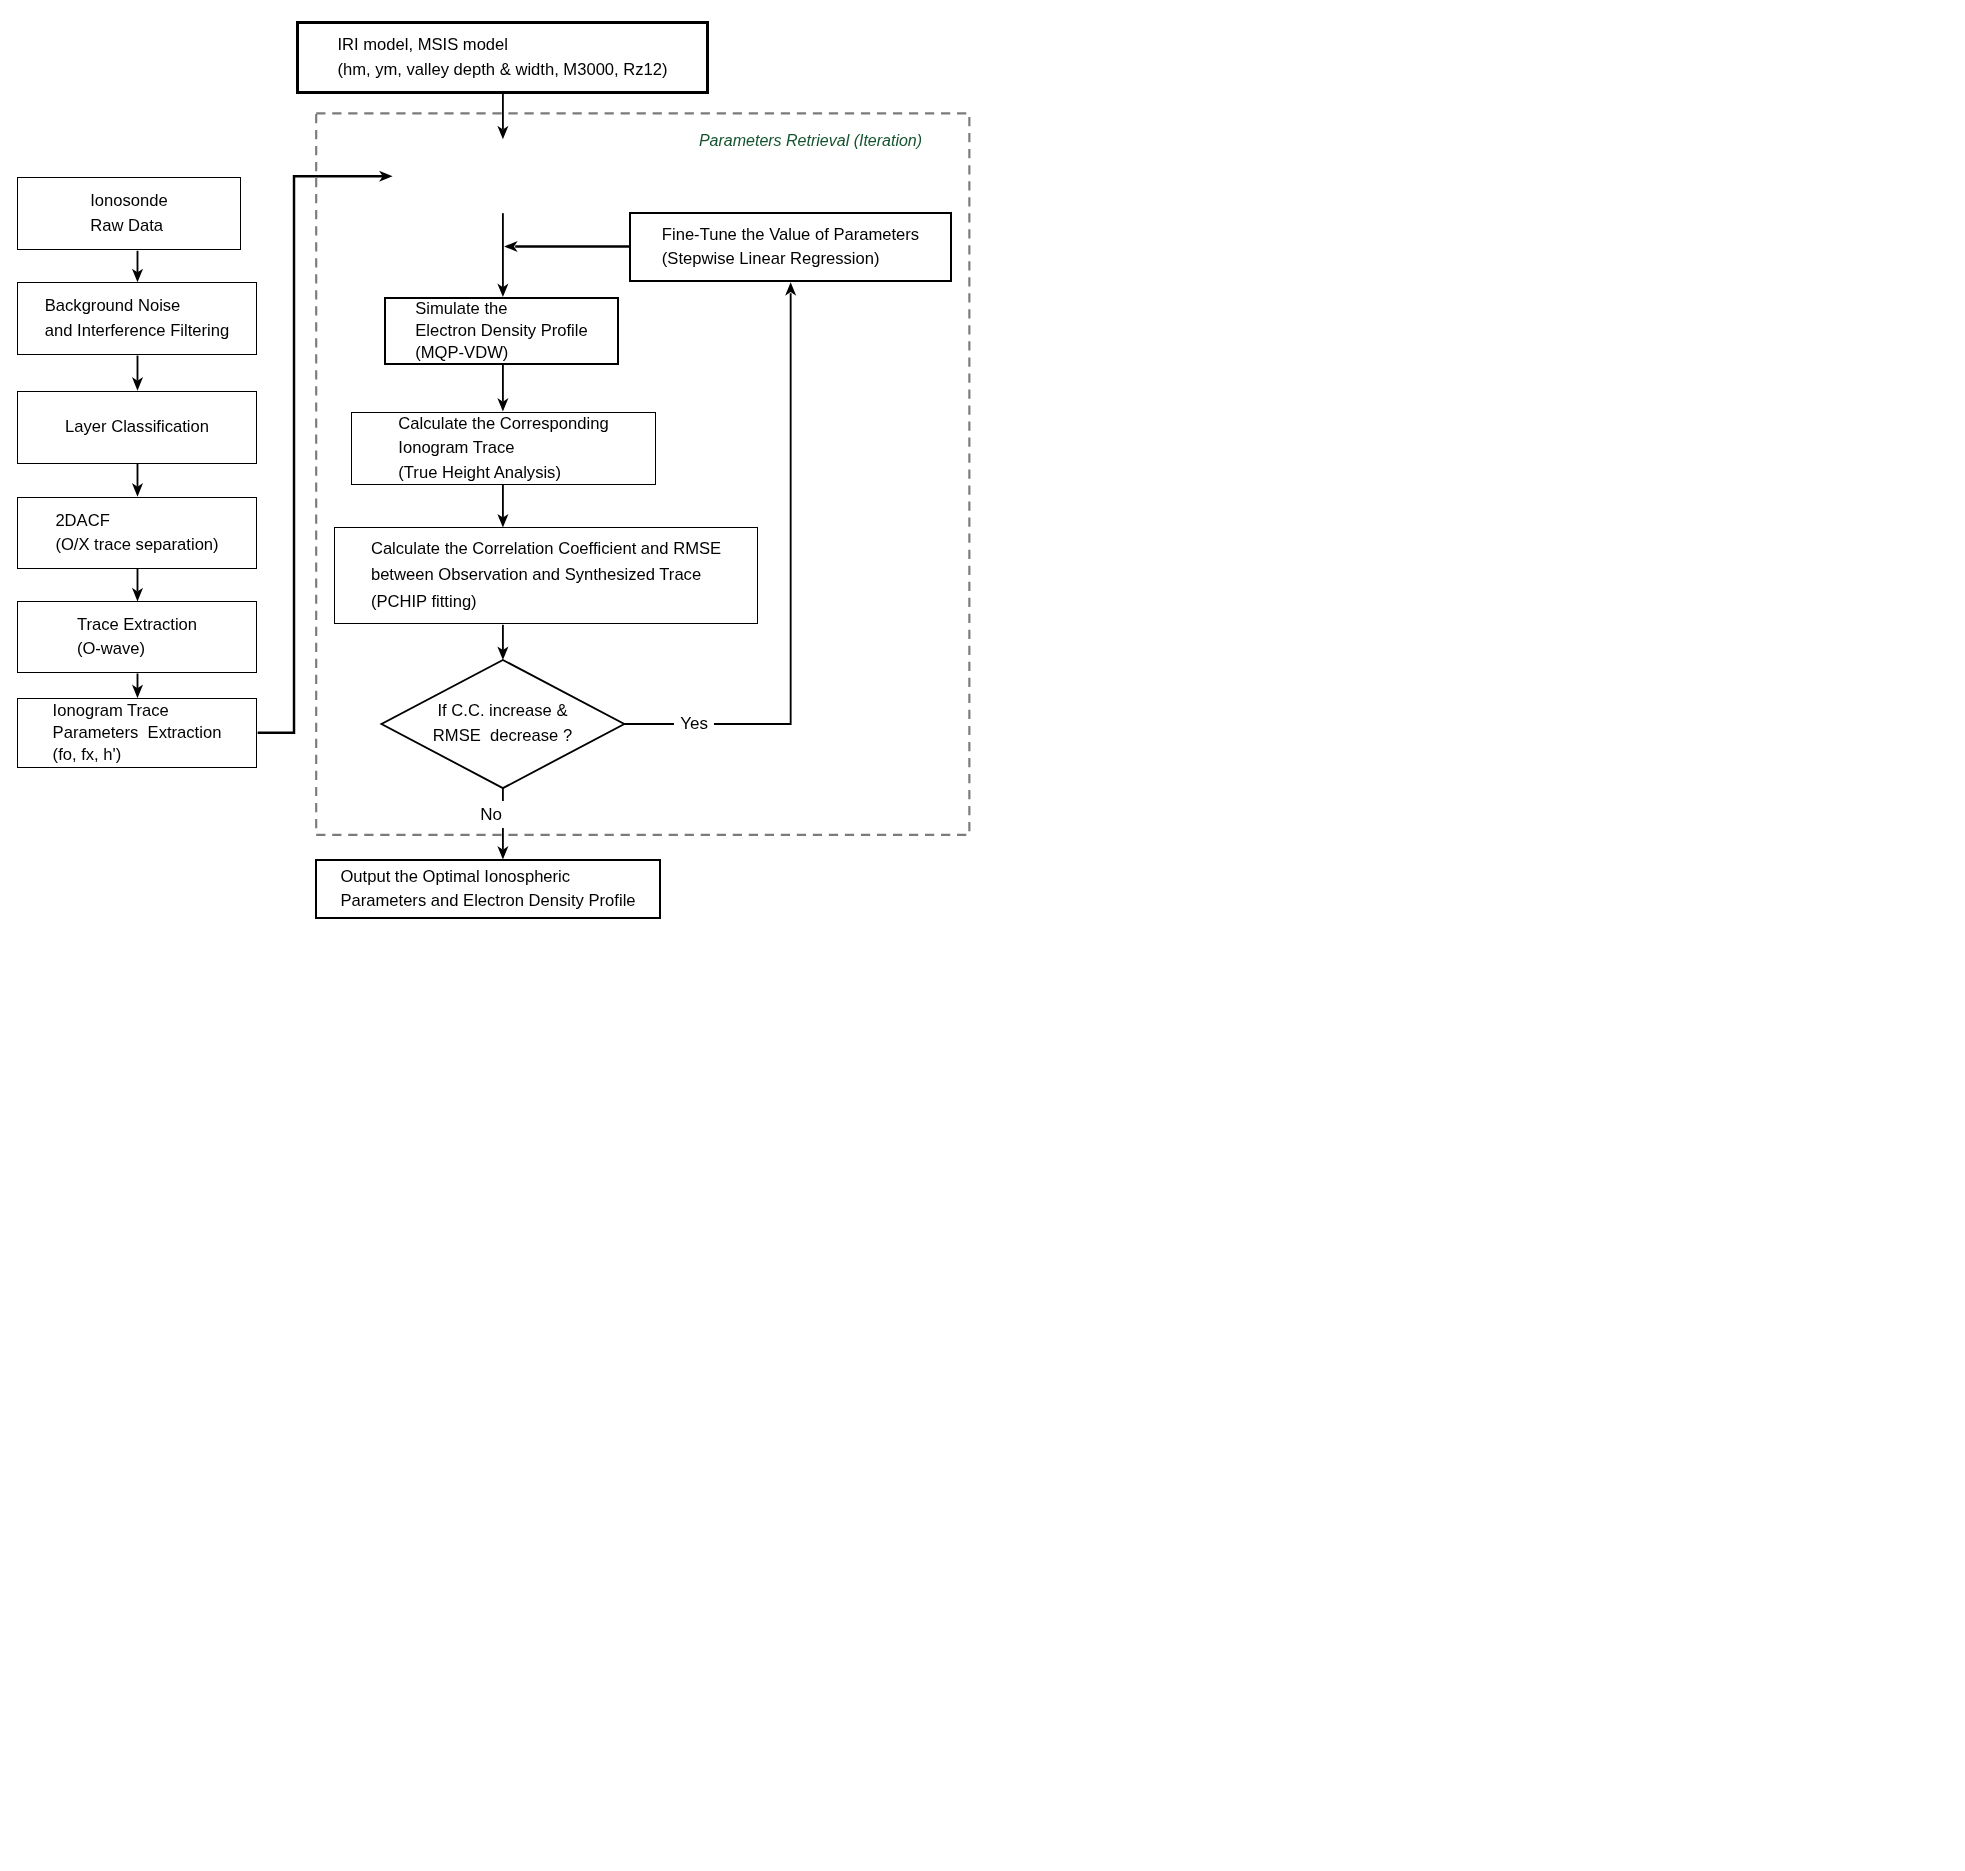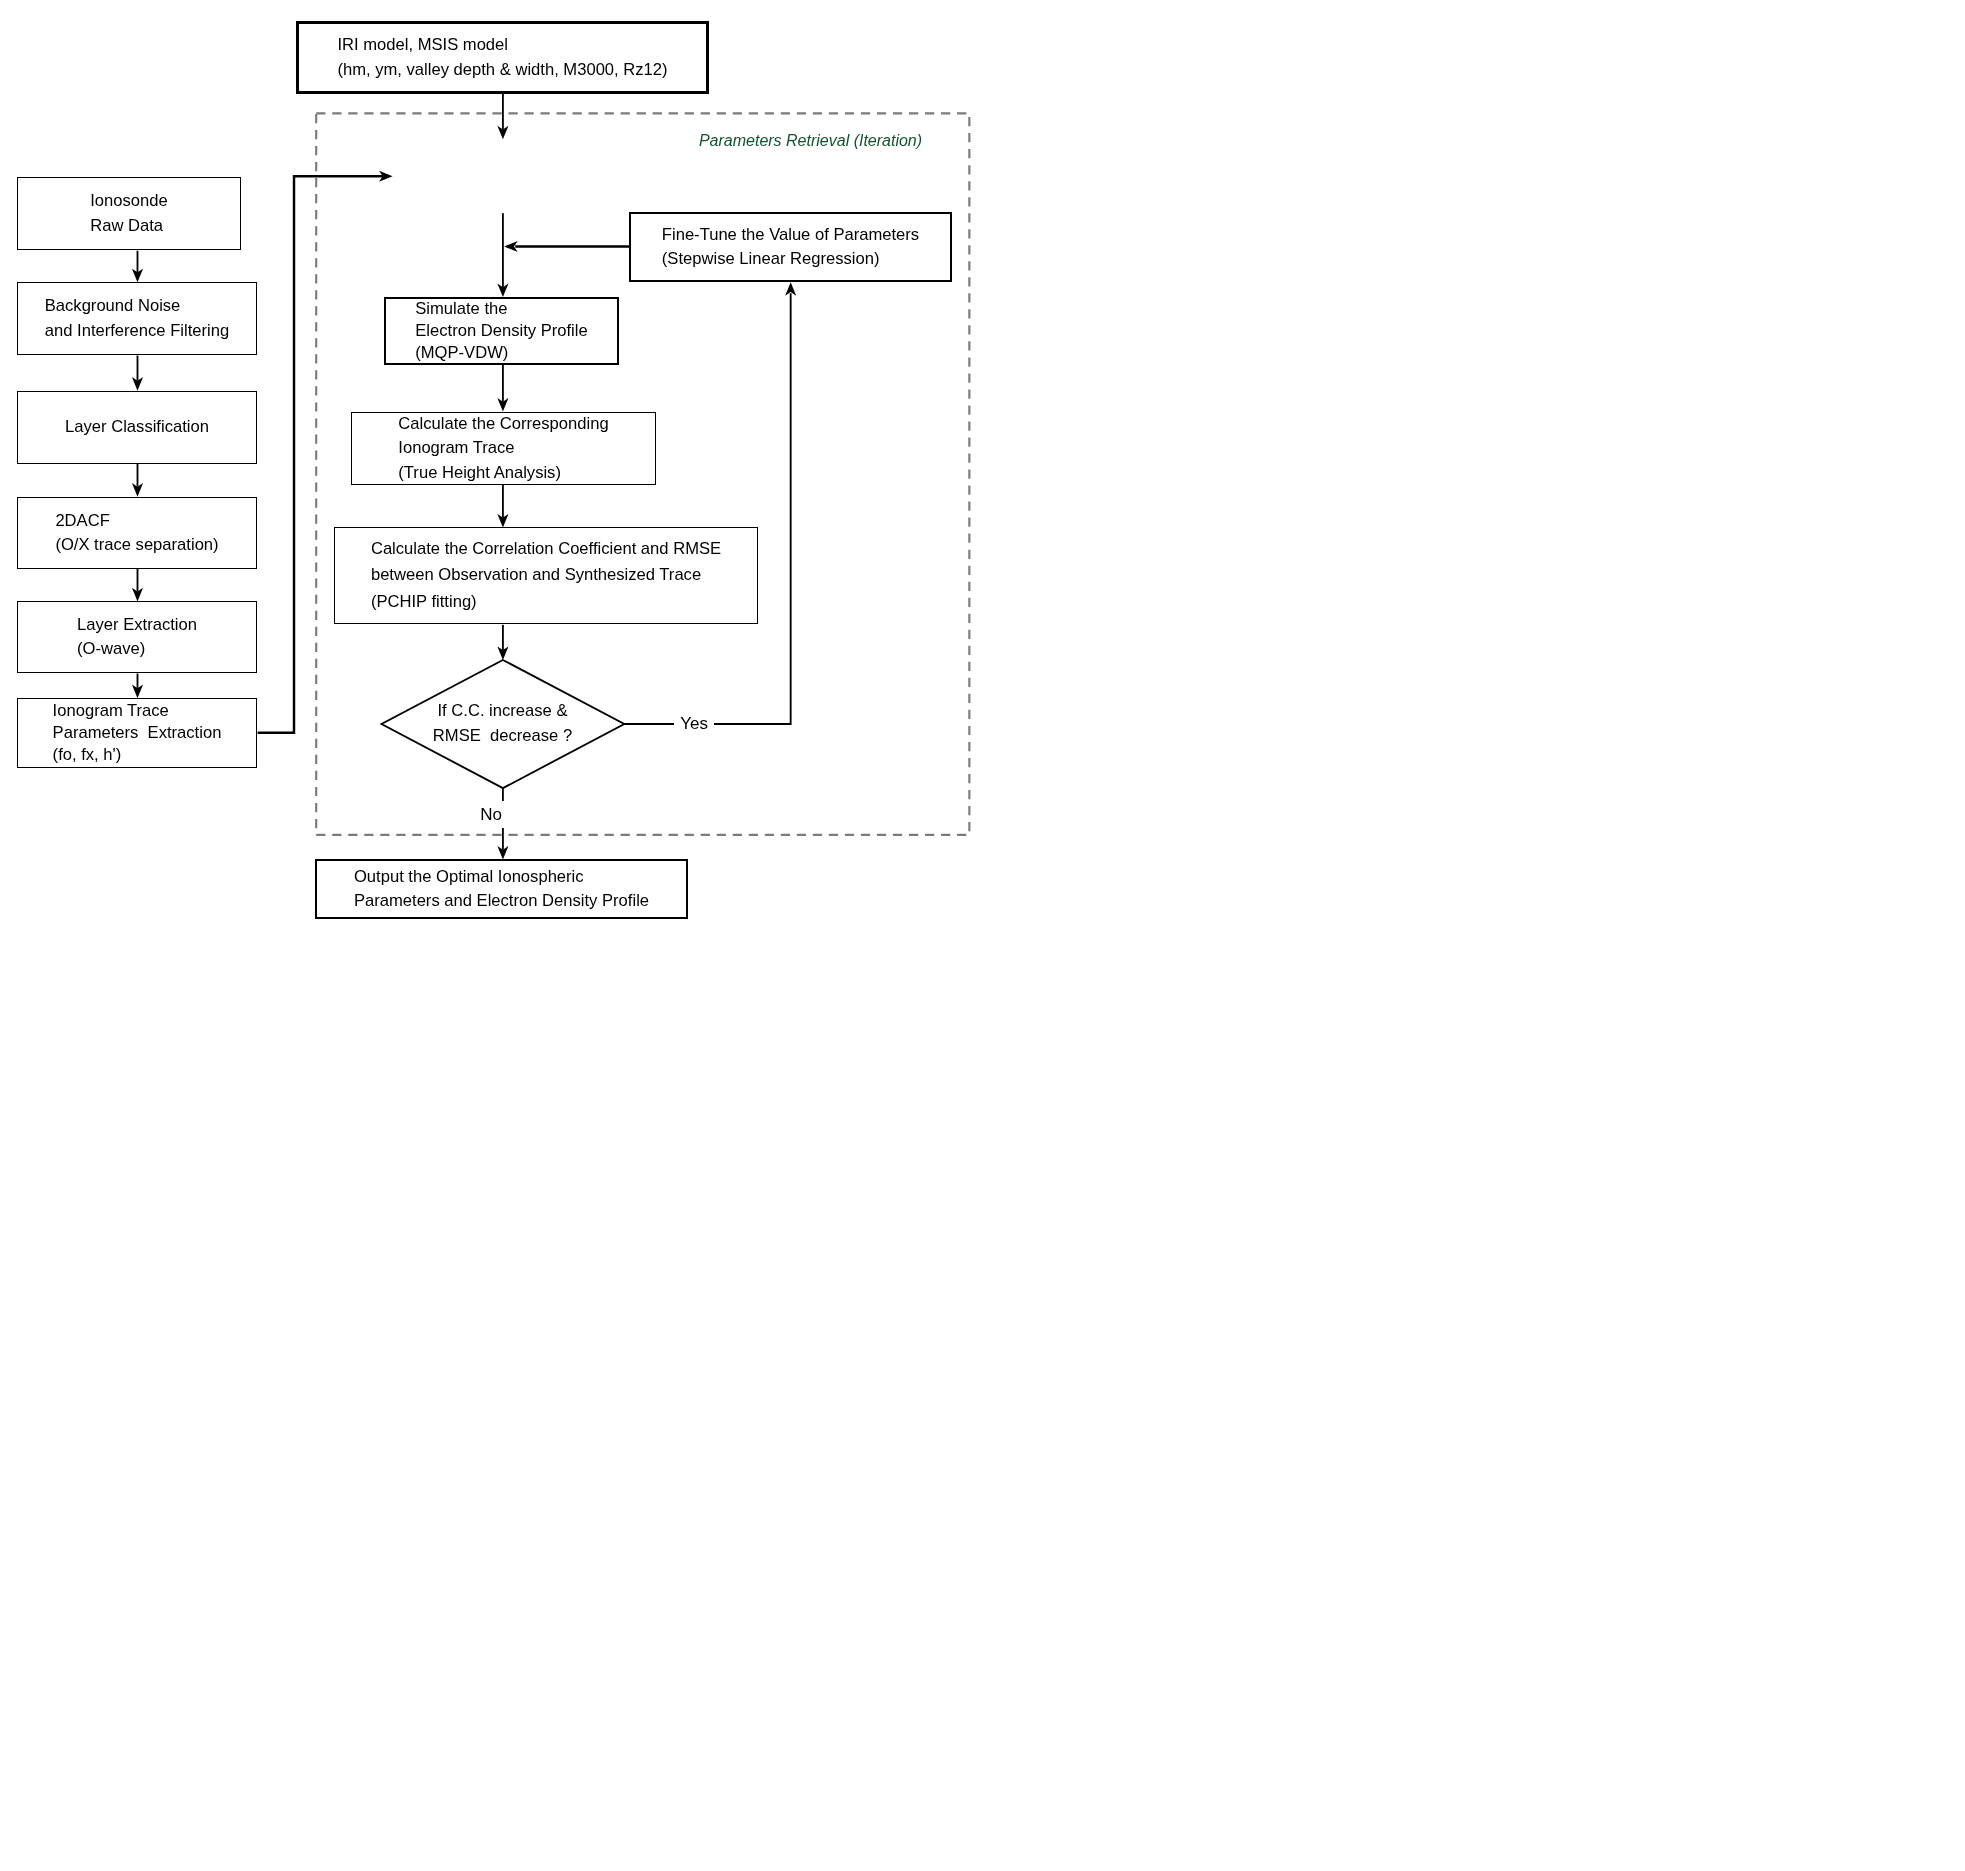--- a/index.html
+++ b/index.html
@@ -120,7 +120,7 @@
   <div class="node mid" style="left:17px;top:497px;width:240px;height:72px;">2DACF
 (O/X trace separation)</div>
 
-  <div class="node mid" style="left:17px;top:601px;width:240px;height:72px;">Layer Extraction
+  <div class="node mid" style="left:17px;top:601px;width:240px;height:72px;">Trace Extraction
 (O-wave)</div>
 
   <div class="node" style="left:17px;top:698px;width:240px;height:70px;">Ionogram Trace

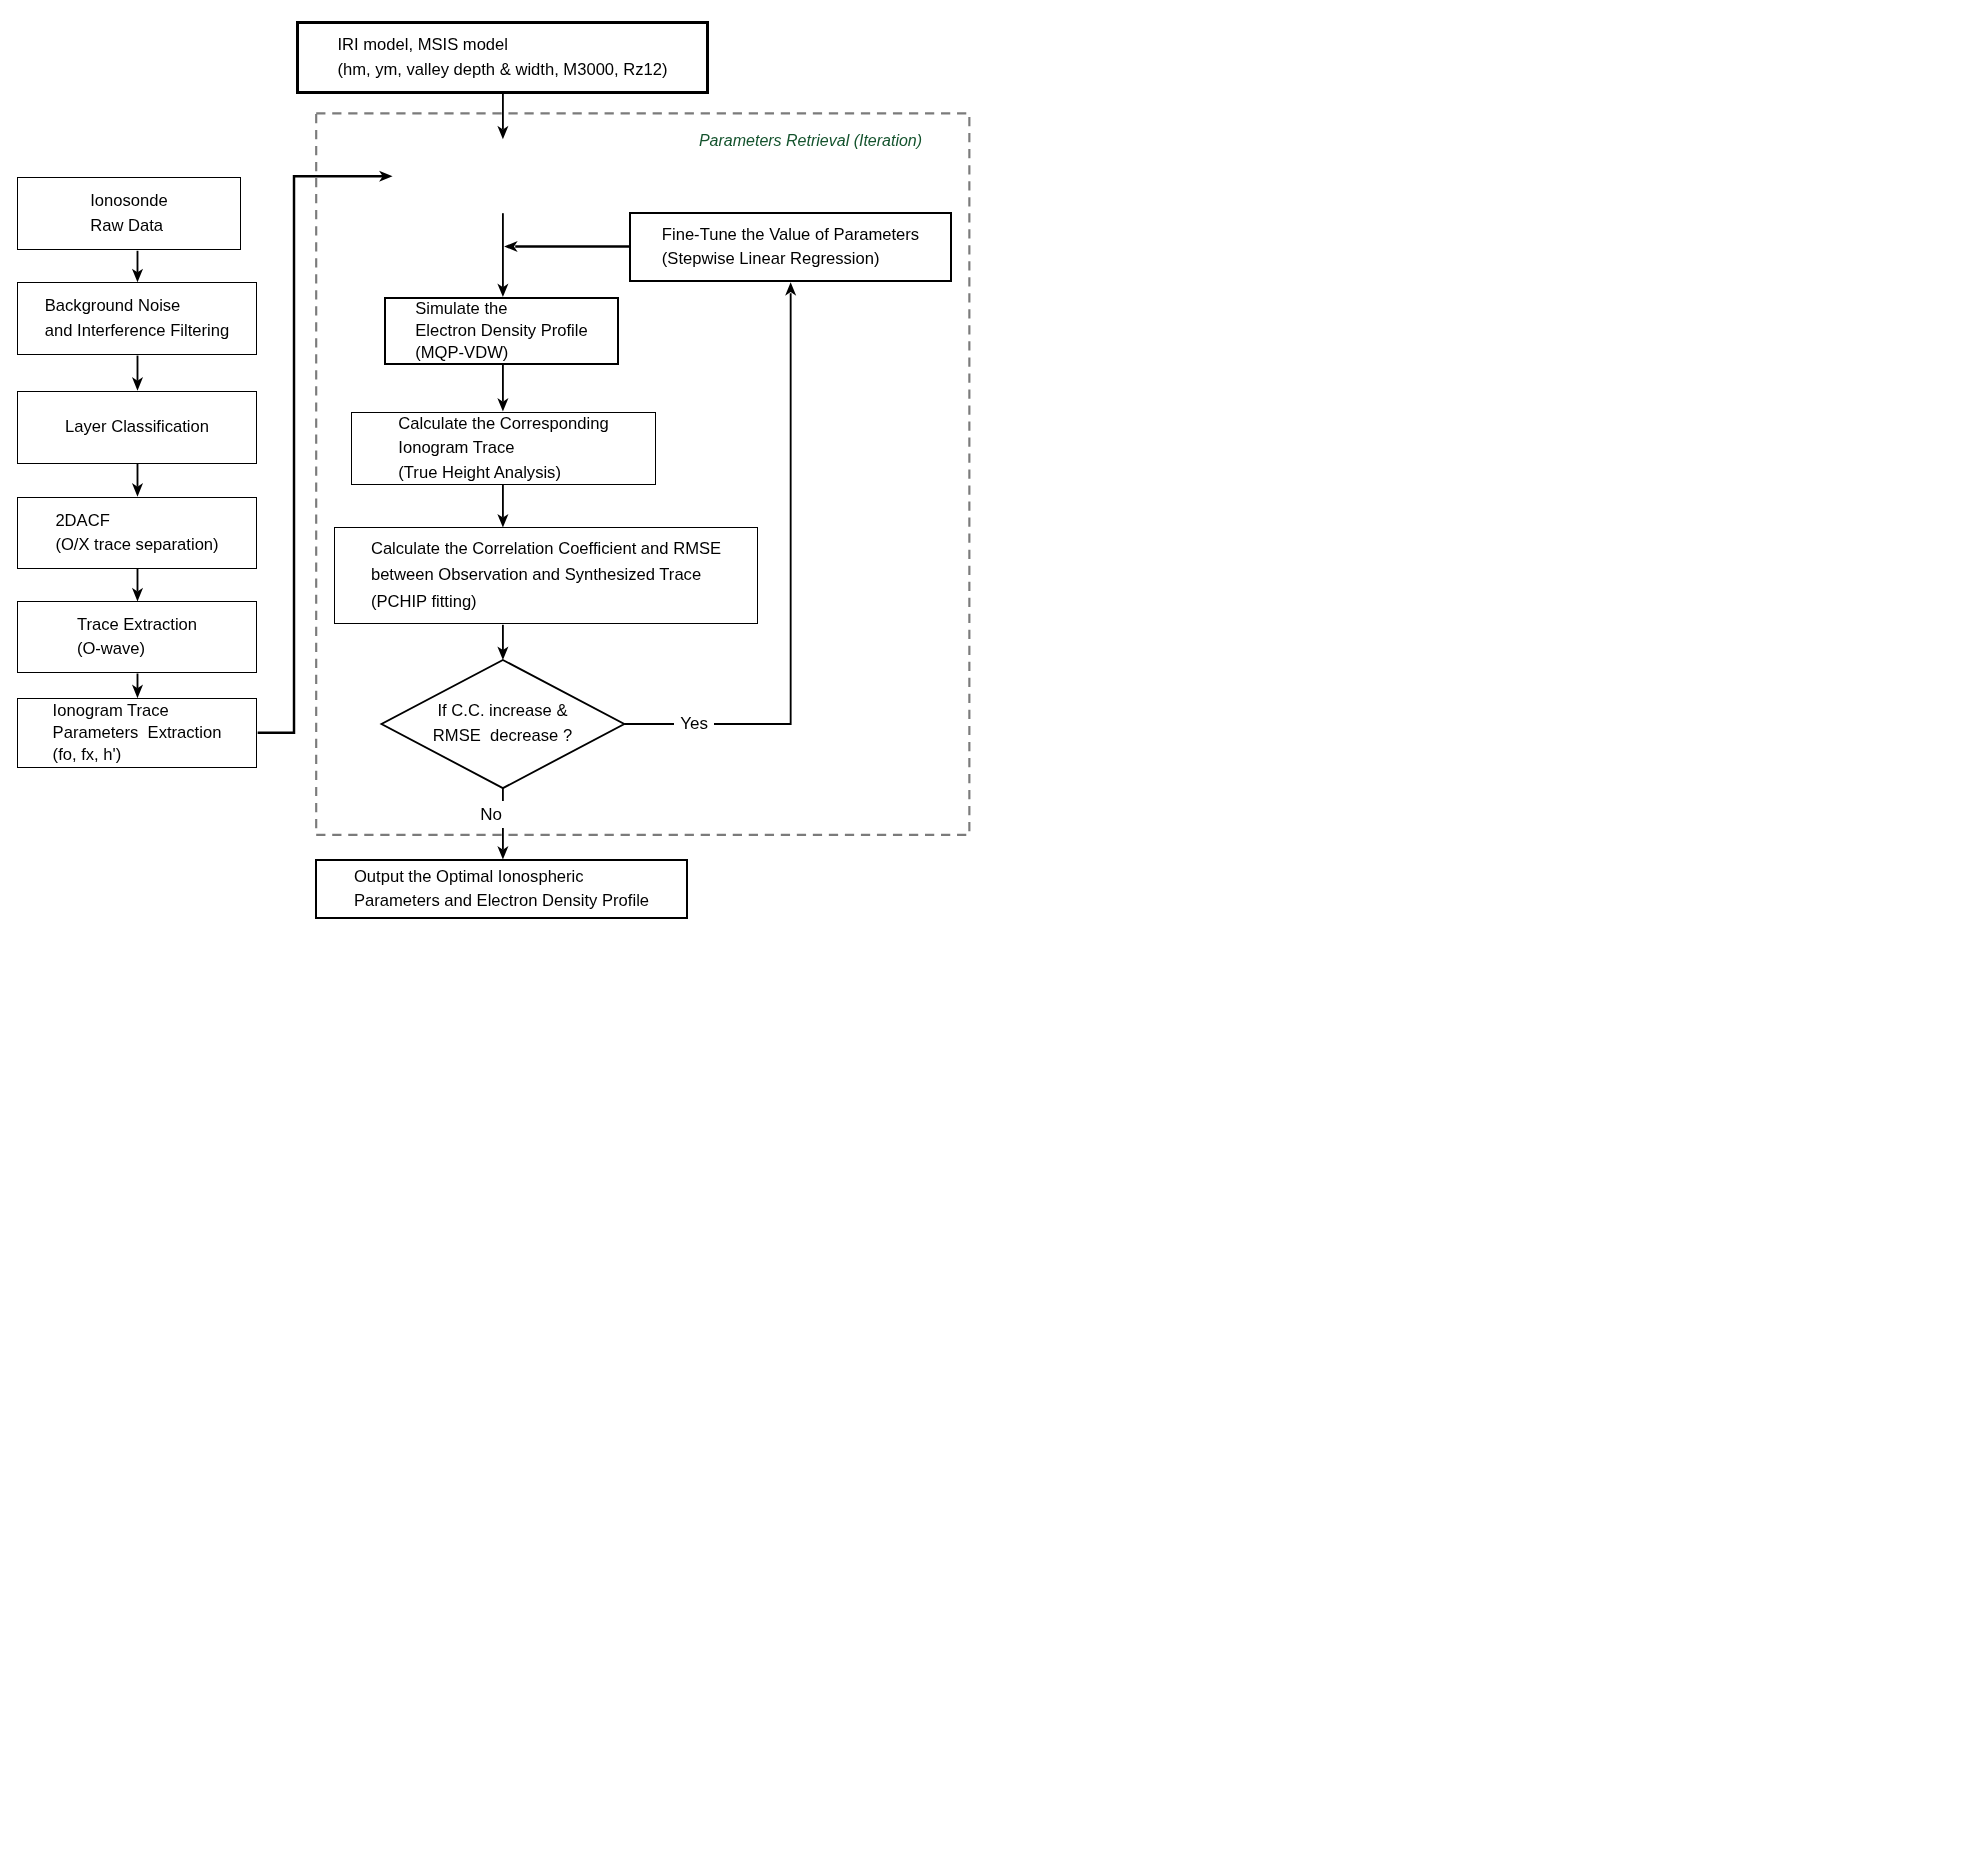--- a/index.html
+++ b/index.html
@@ -150,7 +150,7 @@
 
   <div class="plain edge-label" style="left:474px;top:801px;height:27px;">No</div>
 
-  <div class="node thick mid" style="left:315px;top:859px;width:373px;height:60px;">Output the Optimal Ionospheric
+  <div class="node thick mid" style="left:315px;top:859px;width:346px;height:60px;">Output the Optimal Ionospheric
 Parameters and Electron Density Profile</div>
 
 </div>

